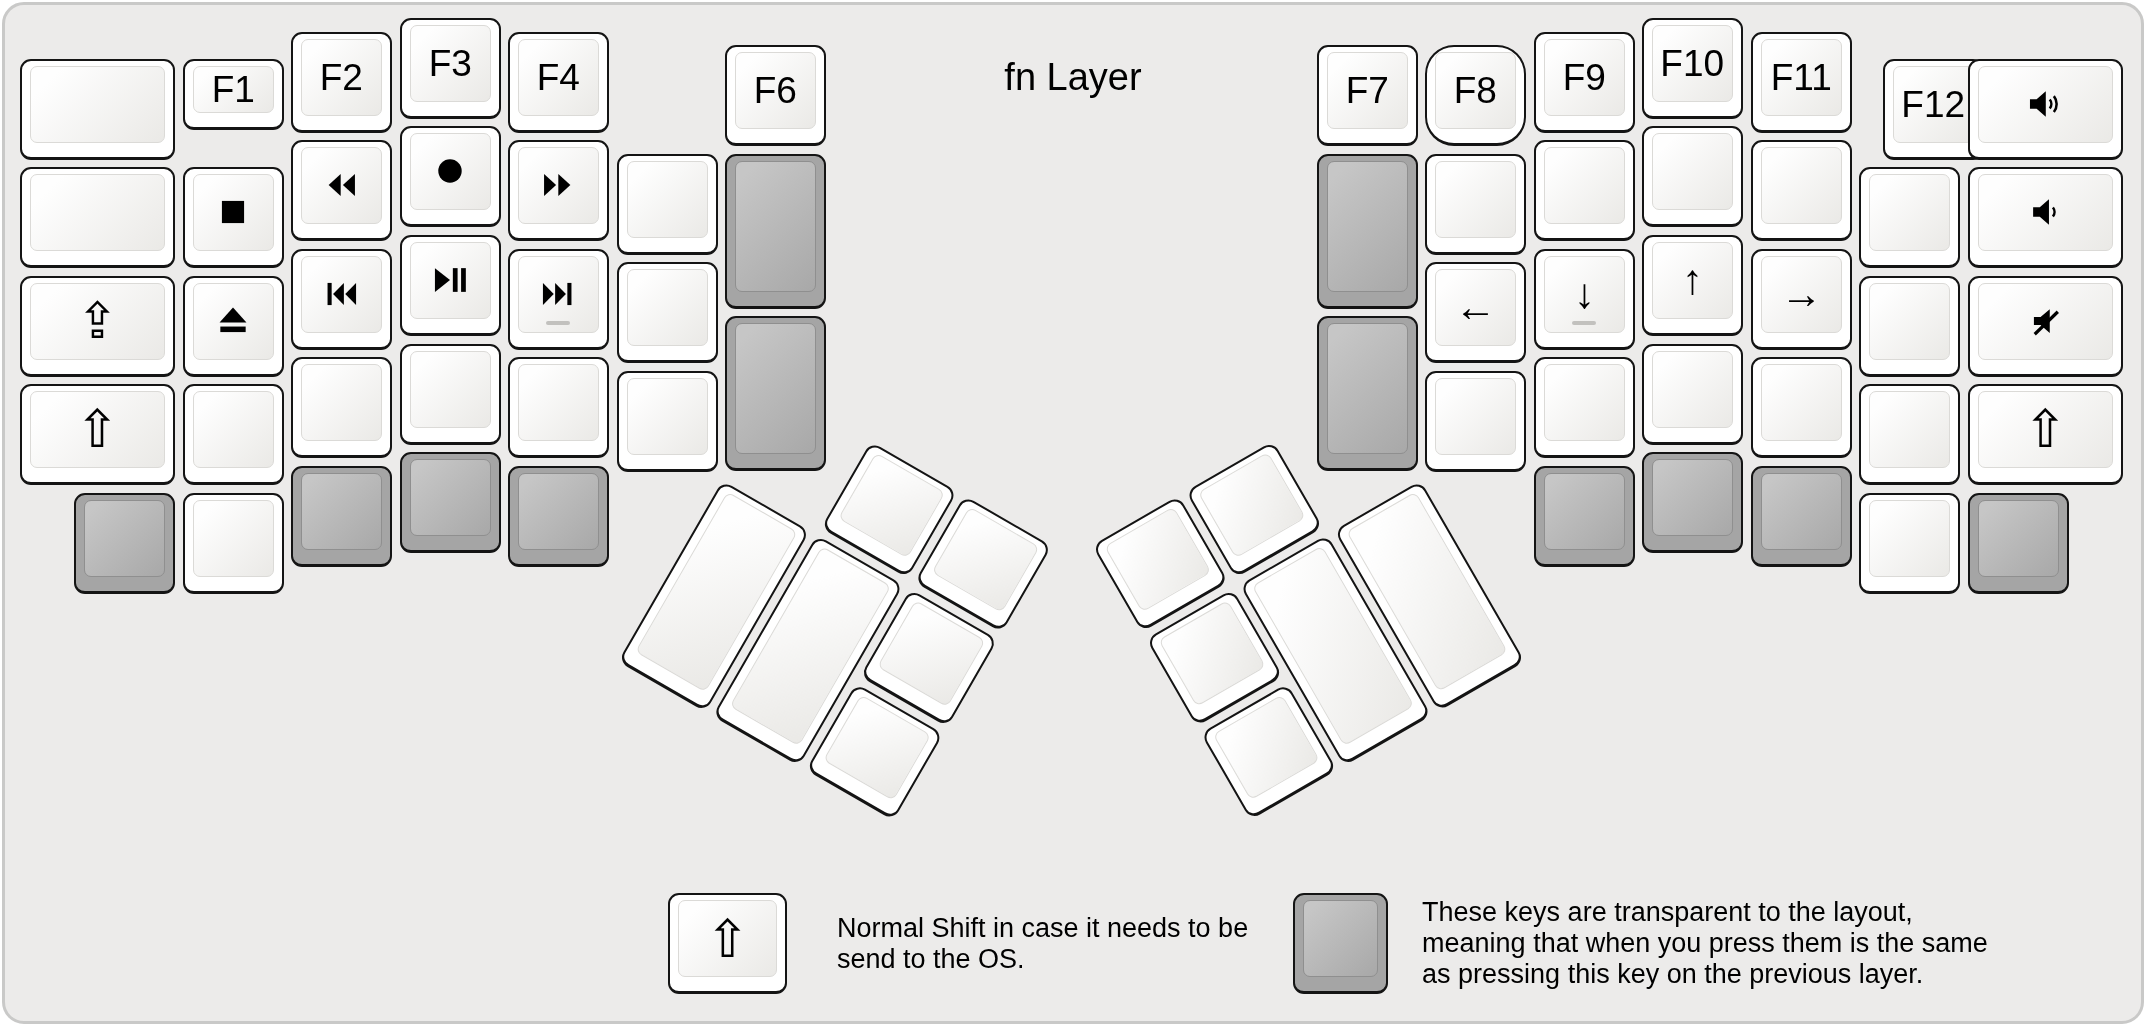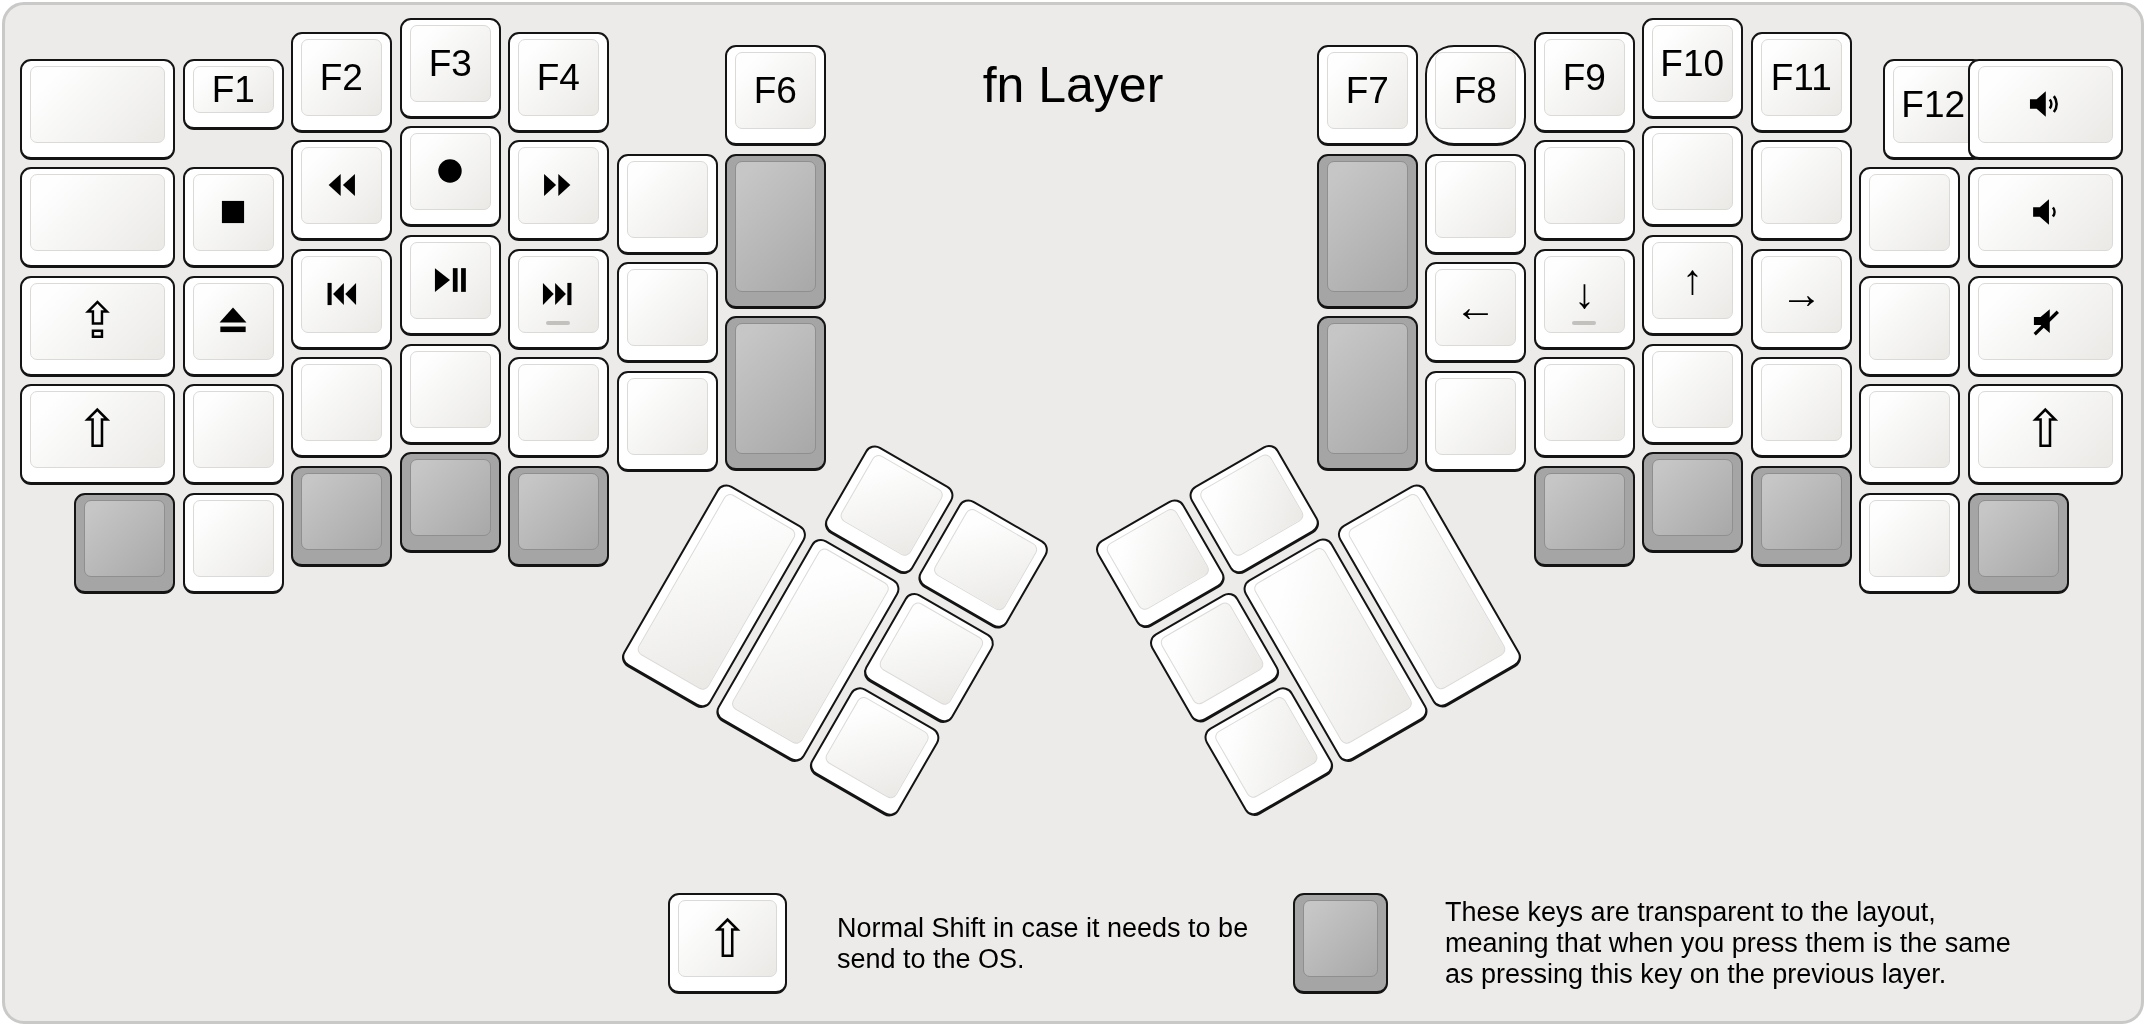--- a/index.html
+++ b/index.html
@@ -21,7 +21,7 @@
           background:#c2c1be;border-radius:2px;}
   .cluster{position:absolute;width:0;height:0;transform-origin:0 0;}
   .title{position:absolute;left:823px;top:56px;width:500px;text-align:center;
-         font-size:50px;color:#000;}
+         font-size:38px;color:#000;}
   .legend-item{position:absolute;height:101px;display:flex;align-items:center;}
   .legend-keybox{position:relative;flex:0 0 auto;}
   .legend-text{font-size:27px;line-height:31px;color:#000;}

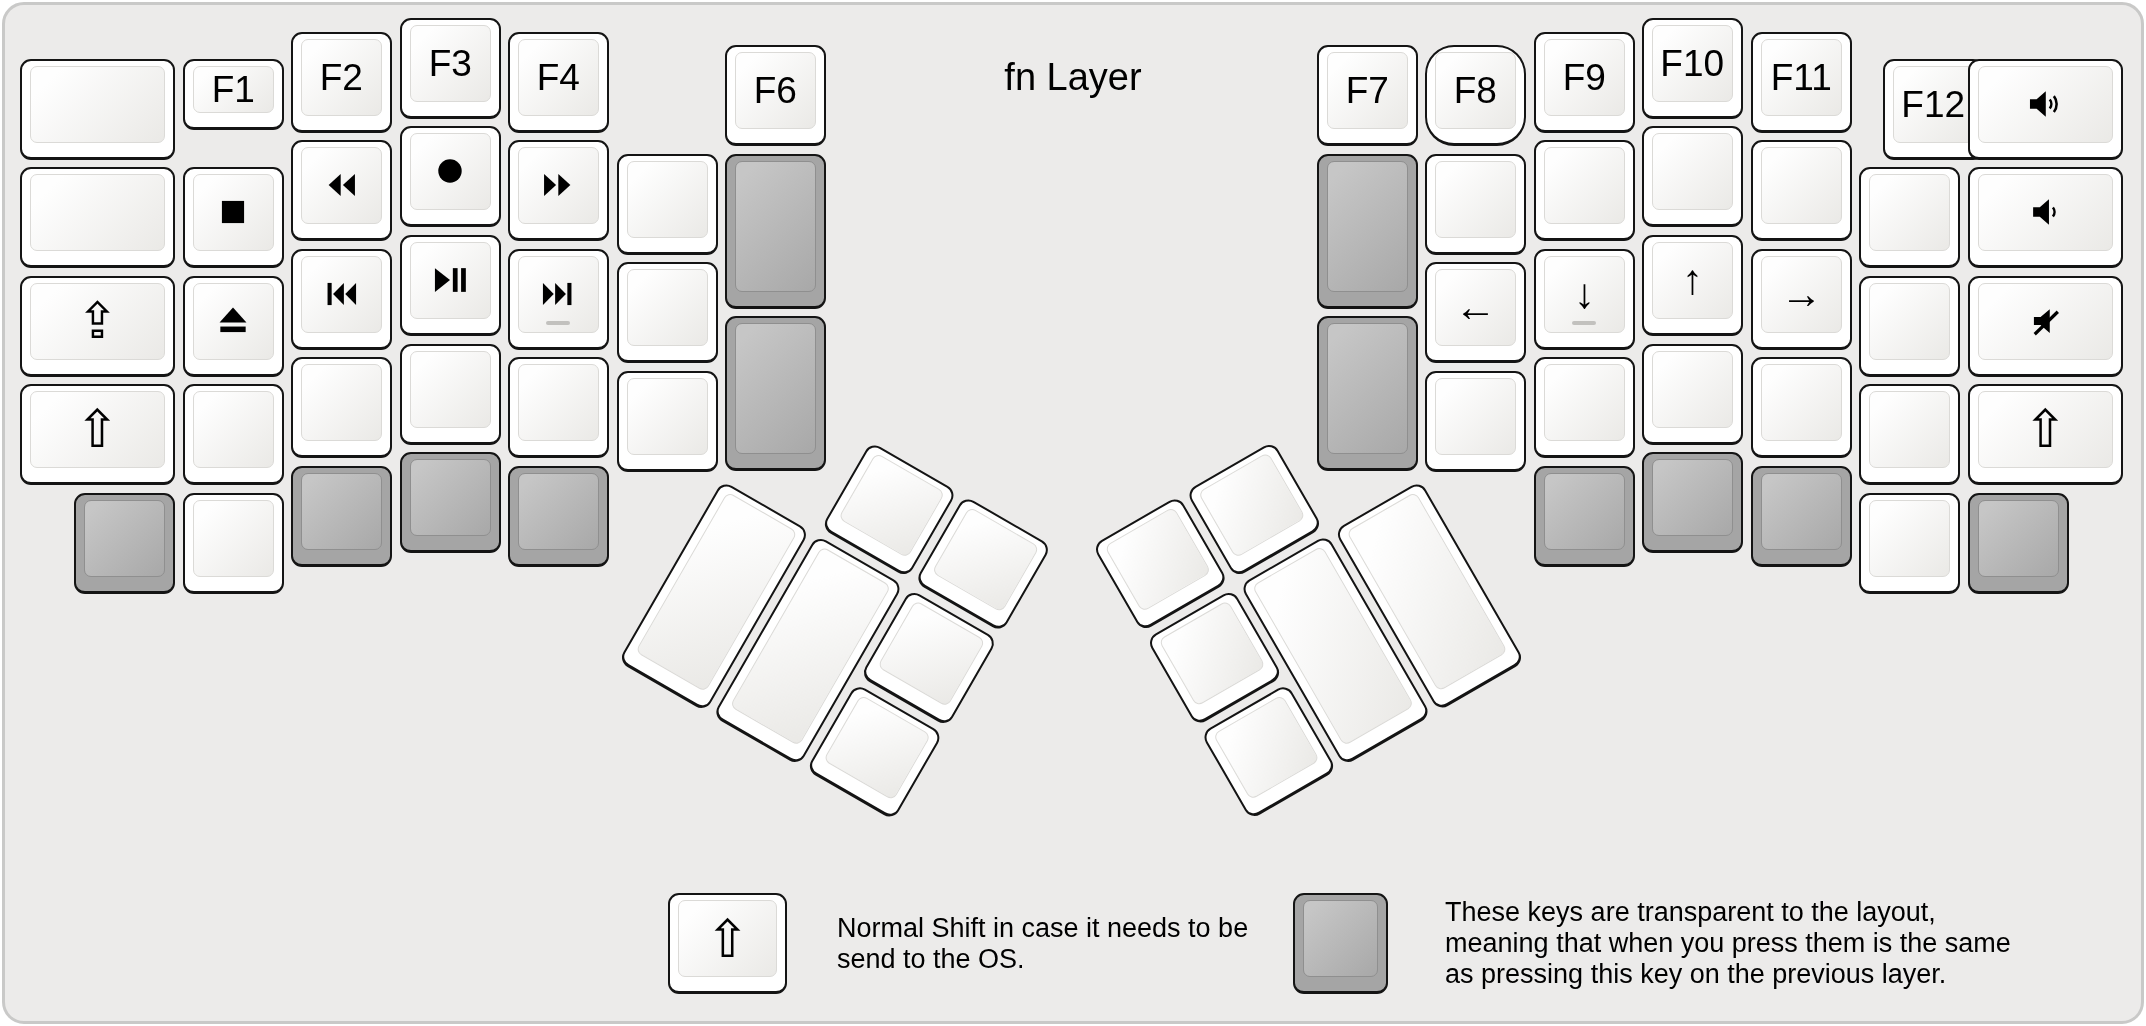--- a/index.html
+++ b/index.html
@@ -370,7 +370,7 @@
       </div>
     <div class="legend-text" style="margin-left:50px;width:420px;">Normal Shift in case it needs to be send to the OS.</div>
   </div>
-  <div class="legend-item" style="left:1293px;top:893px;gap:23px;">
+  <div class="legend-item" style="left:1293px;top:893px;">
     <div class="legend-keybox" id="legend-key-2" style="width: 95.075px; height: 100.5px;">
         <div class="key grey" style="left: 0px; top: 0px; width: 95.075px; height: 100.5px;">
           <div class="cap"></div>

